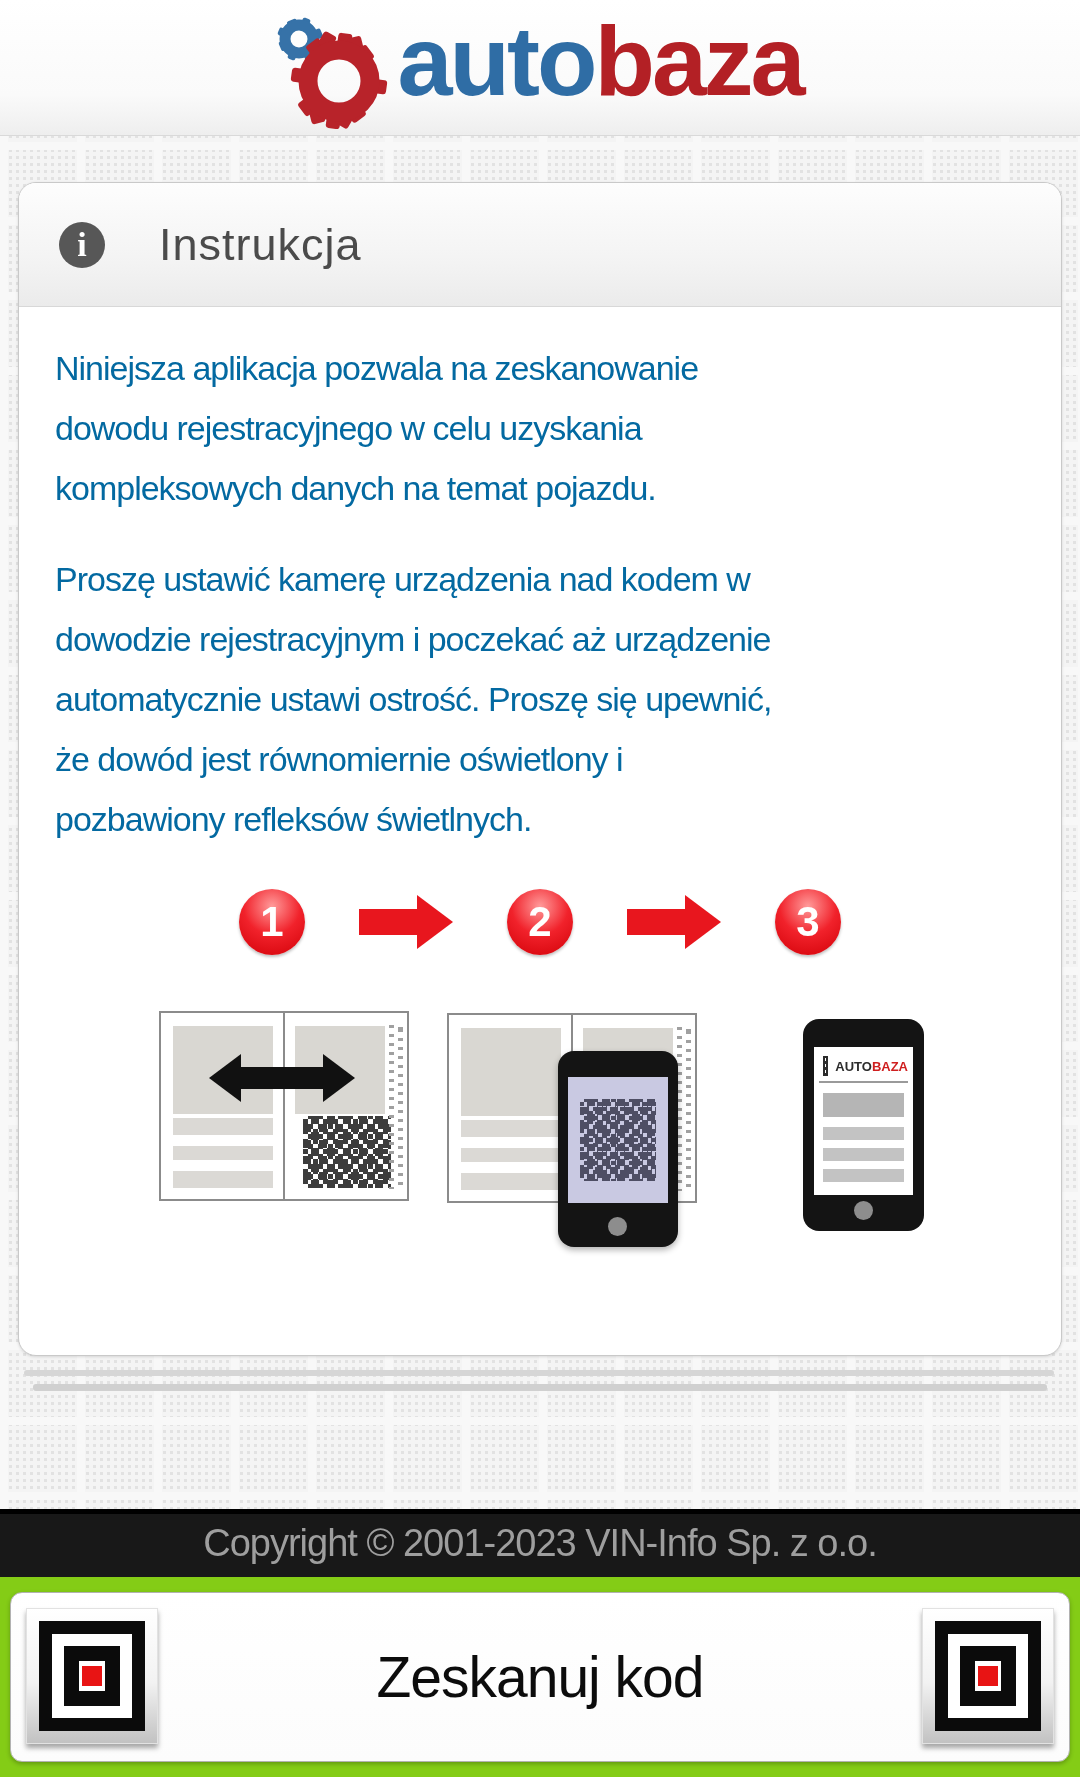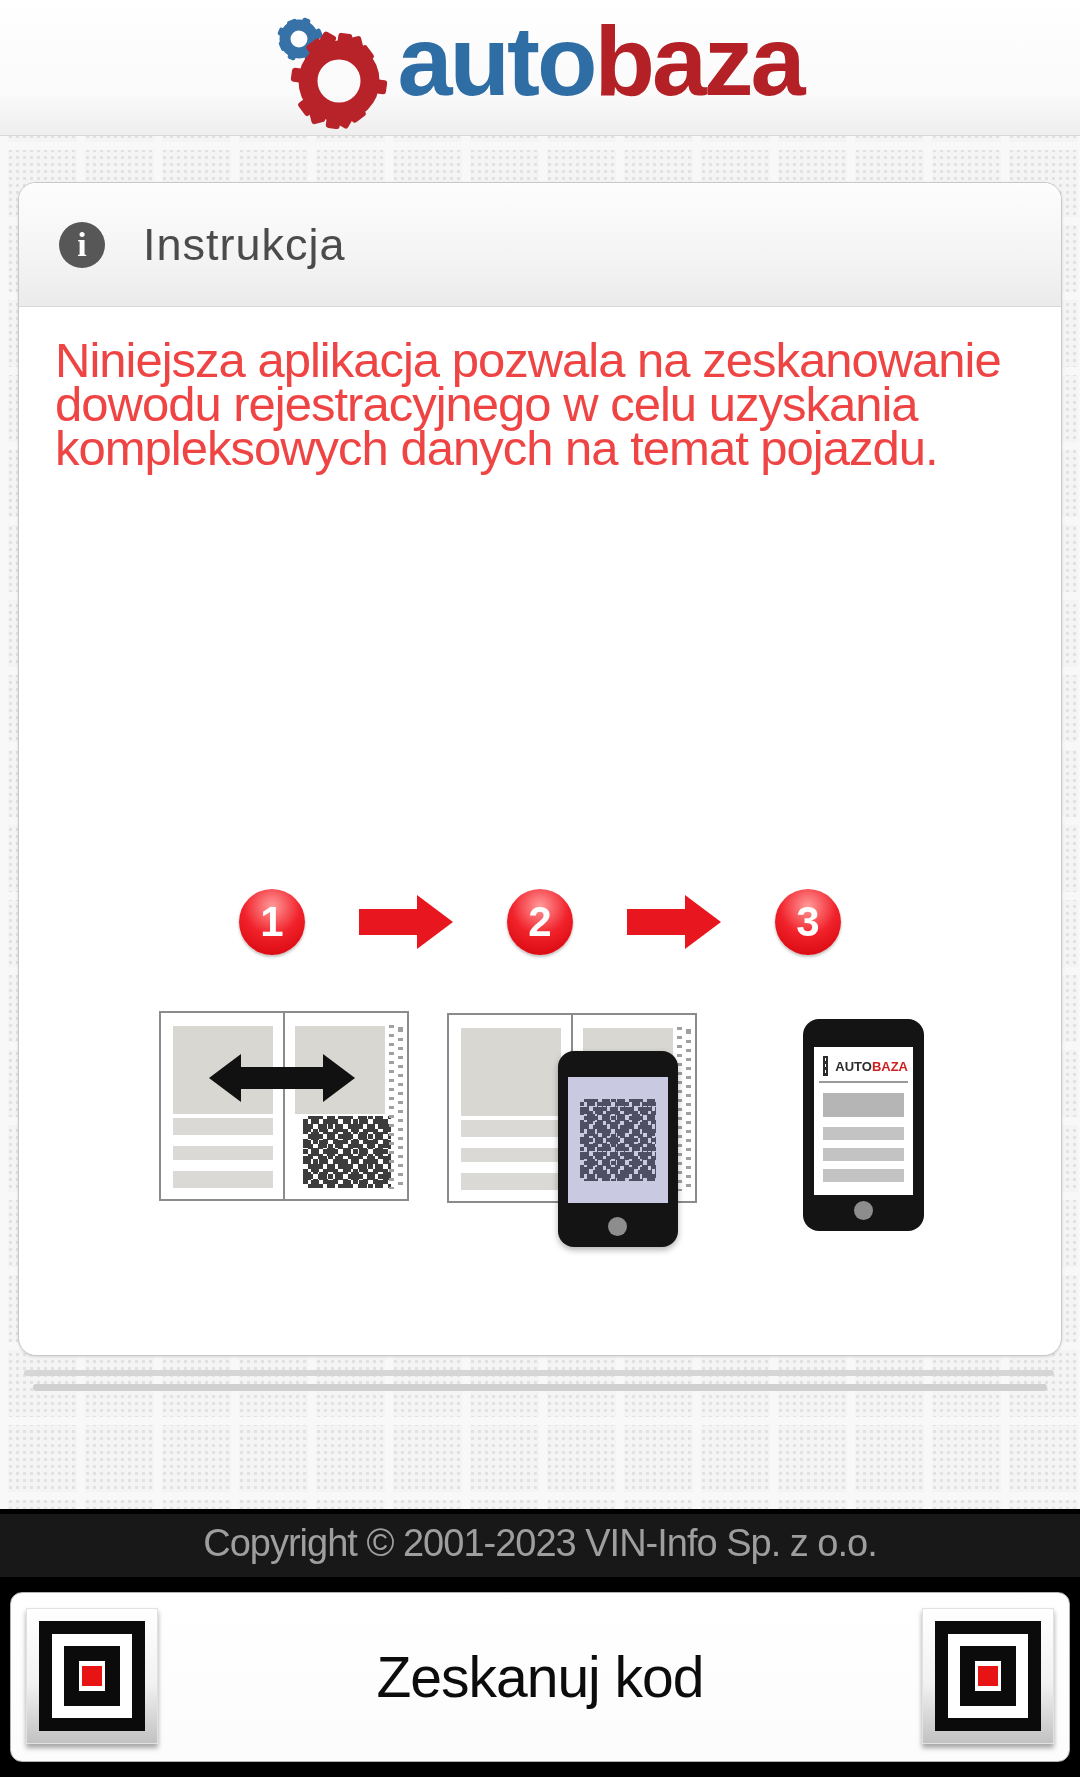--- a/index.html
+++ b/index.html
@@ -49,7 +49,7 @@
     display:flex; align-items:center; justify-content:center;
     font-family:"Liberation Serif", serif; font-weight:bold; font-size:34px;
   }
-  .panel-title { margin-left:38px; font-size:45px; color:#4b4b4b; letter-spacing:1px; }
+  .panel-title { margin-left:54px; font-size:45px; color:#4b4b4b; letter-spacing:1px; }
 
   .panel-body { position:absolute; left:0; top:124px; right:0; padding:31px 34px 0 36px; }
   .body-par {

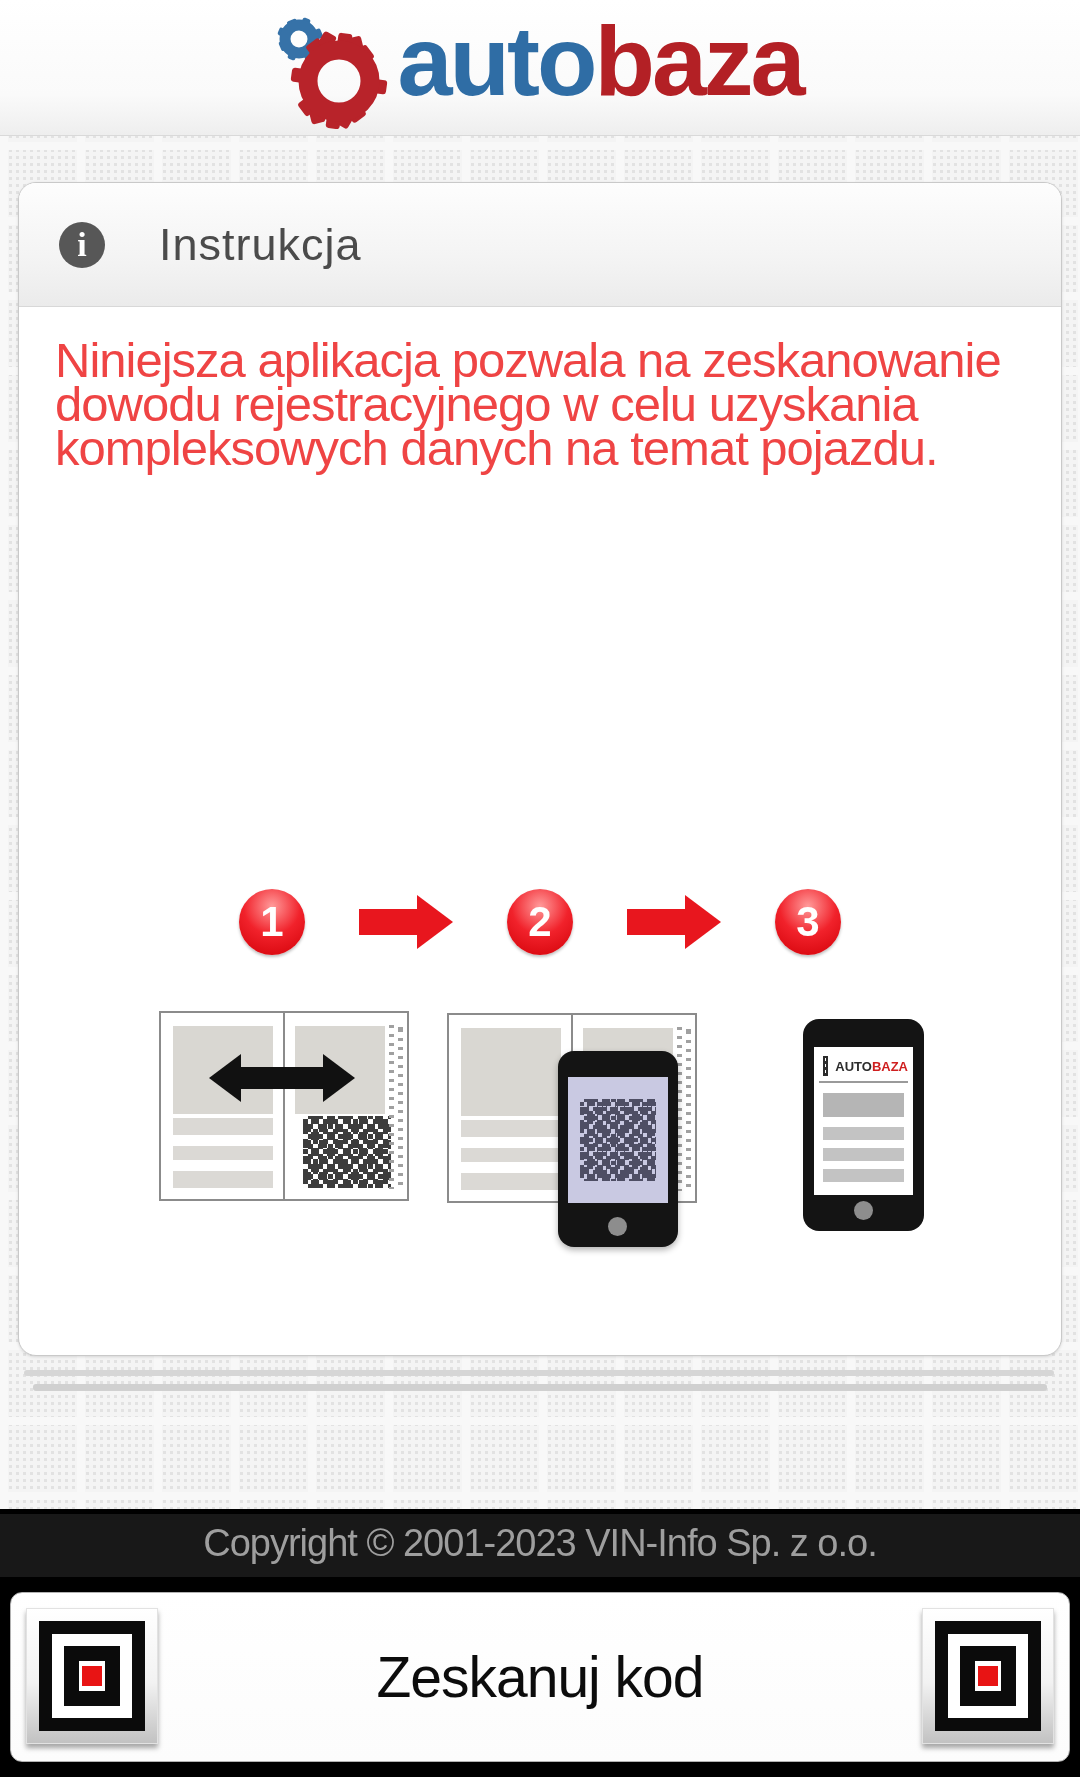--- a/index.html
+++ b/index.html
@@ -54,7 +54,7 @@
   .panel-body { position:absolute; left:0; top:124px; right:0; padding:31px 34px 0 36px; }
   .body-par {
     white-space:pre-line;
-    font-size:49px; line-height:44px; color:#ef4444; letter-spacing:-1px;
+    font-size:34px; line-height:60px; color:#0369a1; letter-spacing:-1px;
   }
   .body-par + .body-par { margin-top:31px; }
 

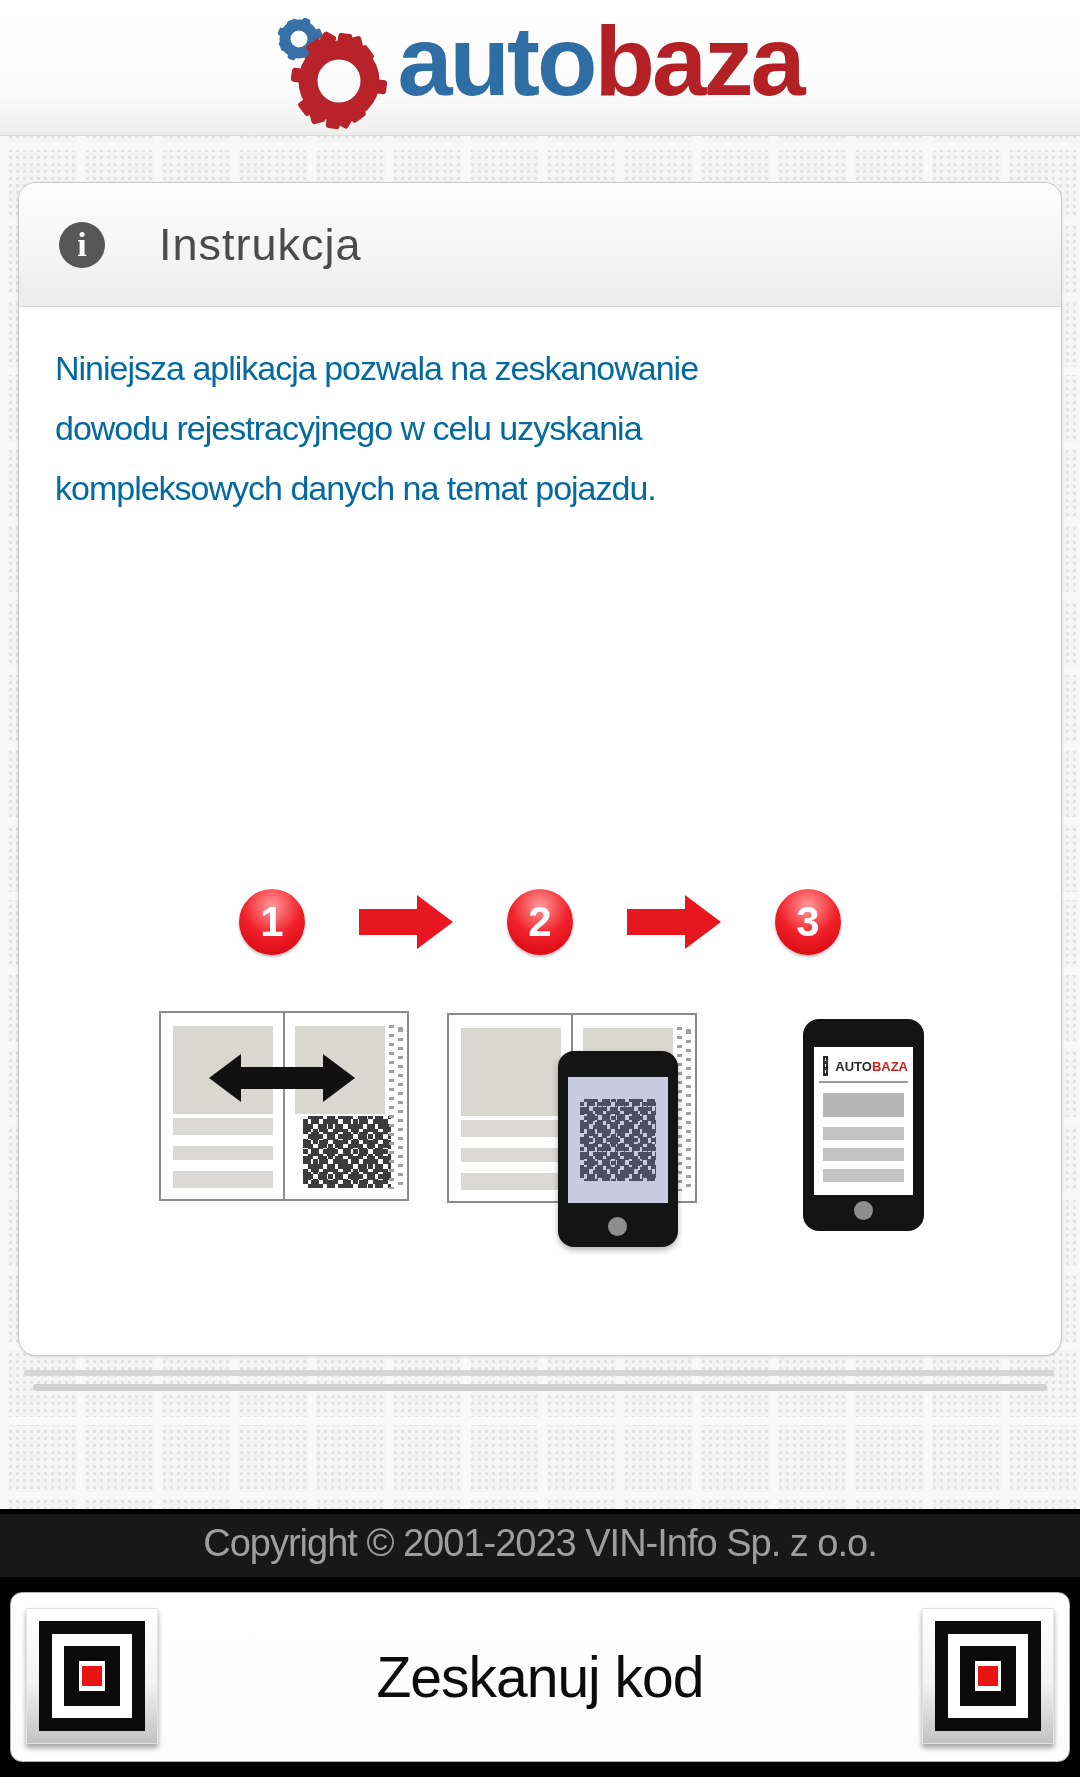--- a/index.html
+++ b/index.html
@@ -246,6 +246,11 @@
     <p class="body-par">Niniejsza aplikacja pozwala na zeskanowanie
 dowodu rejestracyjnego w celu uzyskania
 kompleksowych danych na temat pojazdu.</p>
+    <p class="body-par">Proszę ustawić kamerę urządzenia nad kodem w
+dowodzie rejestracyjnym i poczekać aż urządzenie
+automatycznie ustawi ostrość. Proszę się upewnić,
+że dowód jest równomiernie oświetlony i
+pozbawiony refleksów świetlnych.</p>
   </div>
 
   <div class="steps-row">

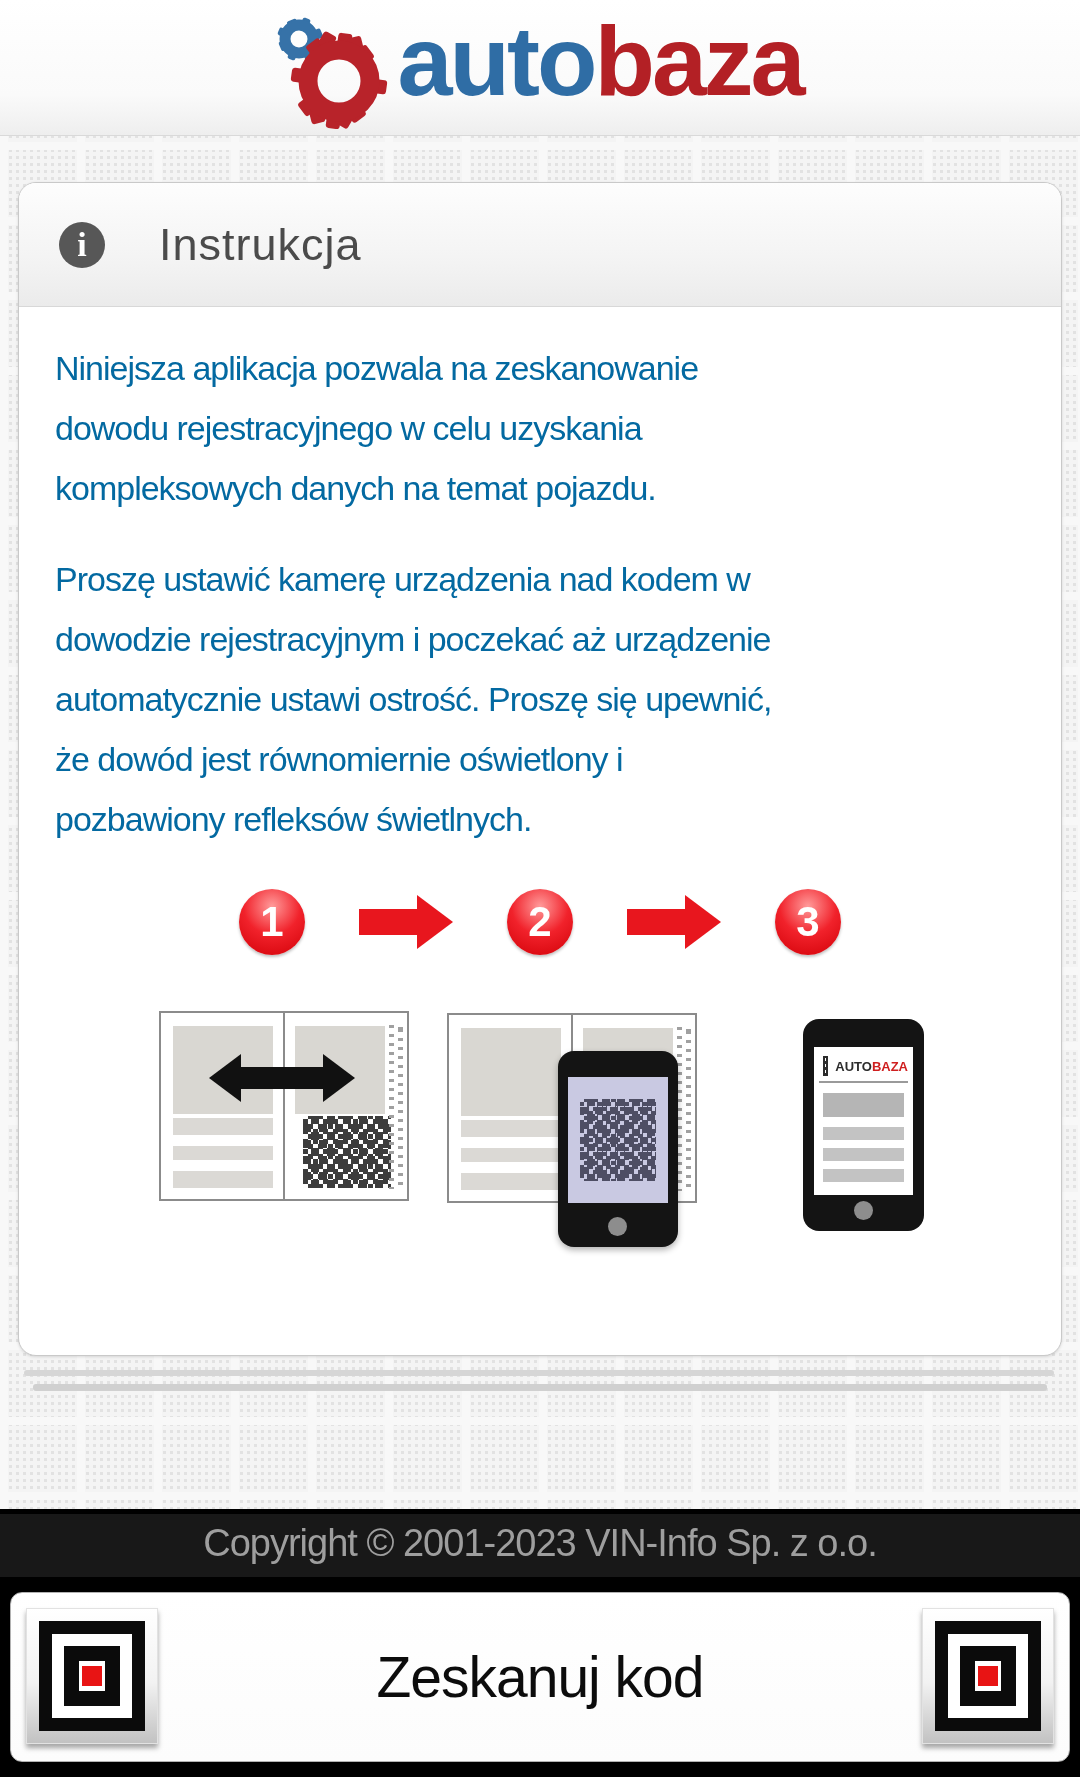--- a/index.html
+++ b/index.html
@@ -167,7 +167,7 @@
   .copyright-text { color:#9e9e9e; font-size:38px; letter-spacing:-1px; }
 
   
-  .scan-bar { position:absolute; top:1577px; left:0; width:1080px; height:200px; background:#000000; }
+  .scan-bar { position:absolute; top:1577px; left:0; width:1080px; height:200px; background:#84cc16; }
   .scan-button {
     position:absolute; left:10px; top:15px; width:1060px; height:170px;
     background:linear-gradient(180deg,#ffffff 0%,#fcfcfc 100%);

